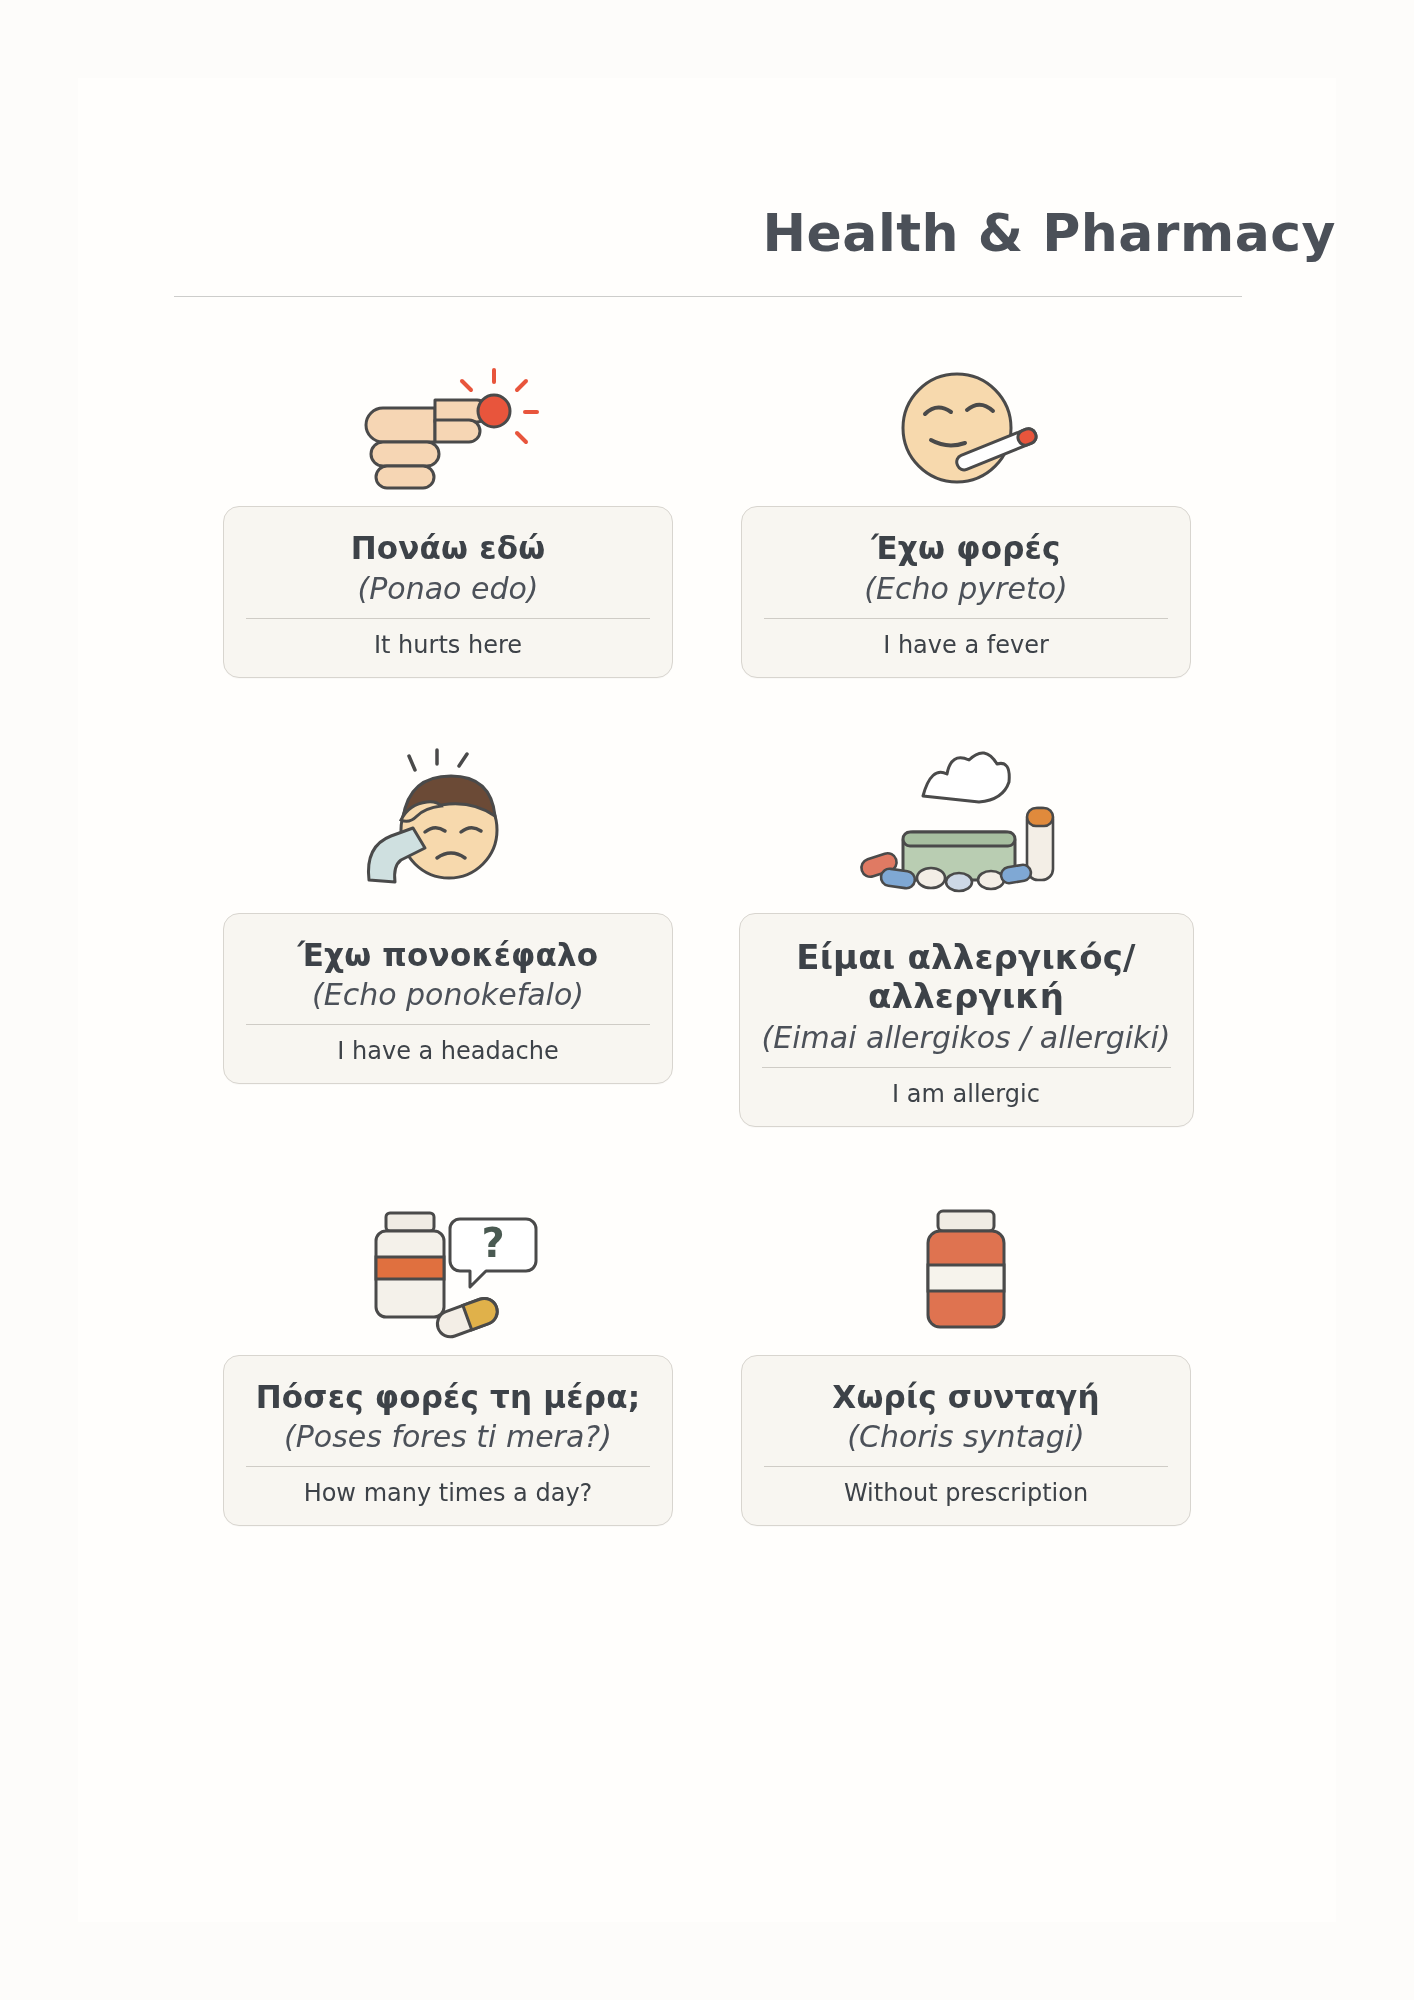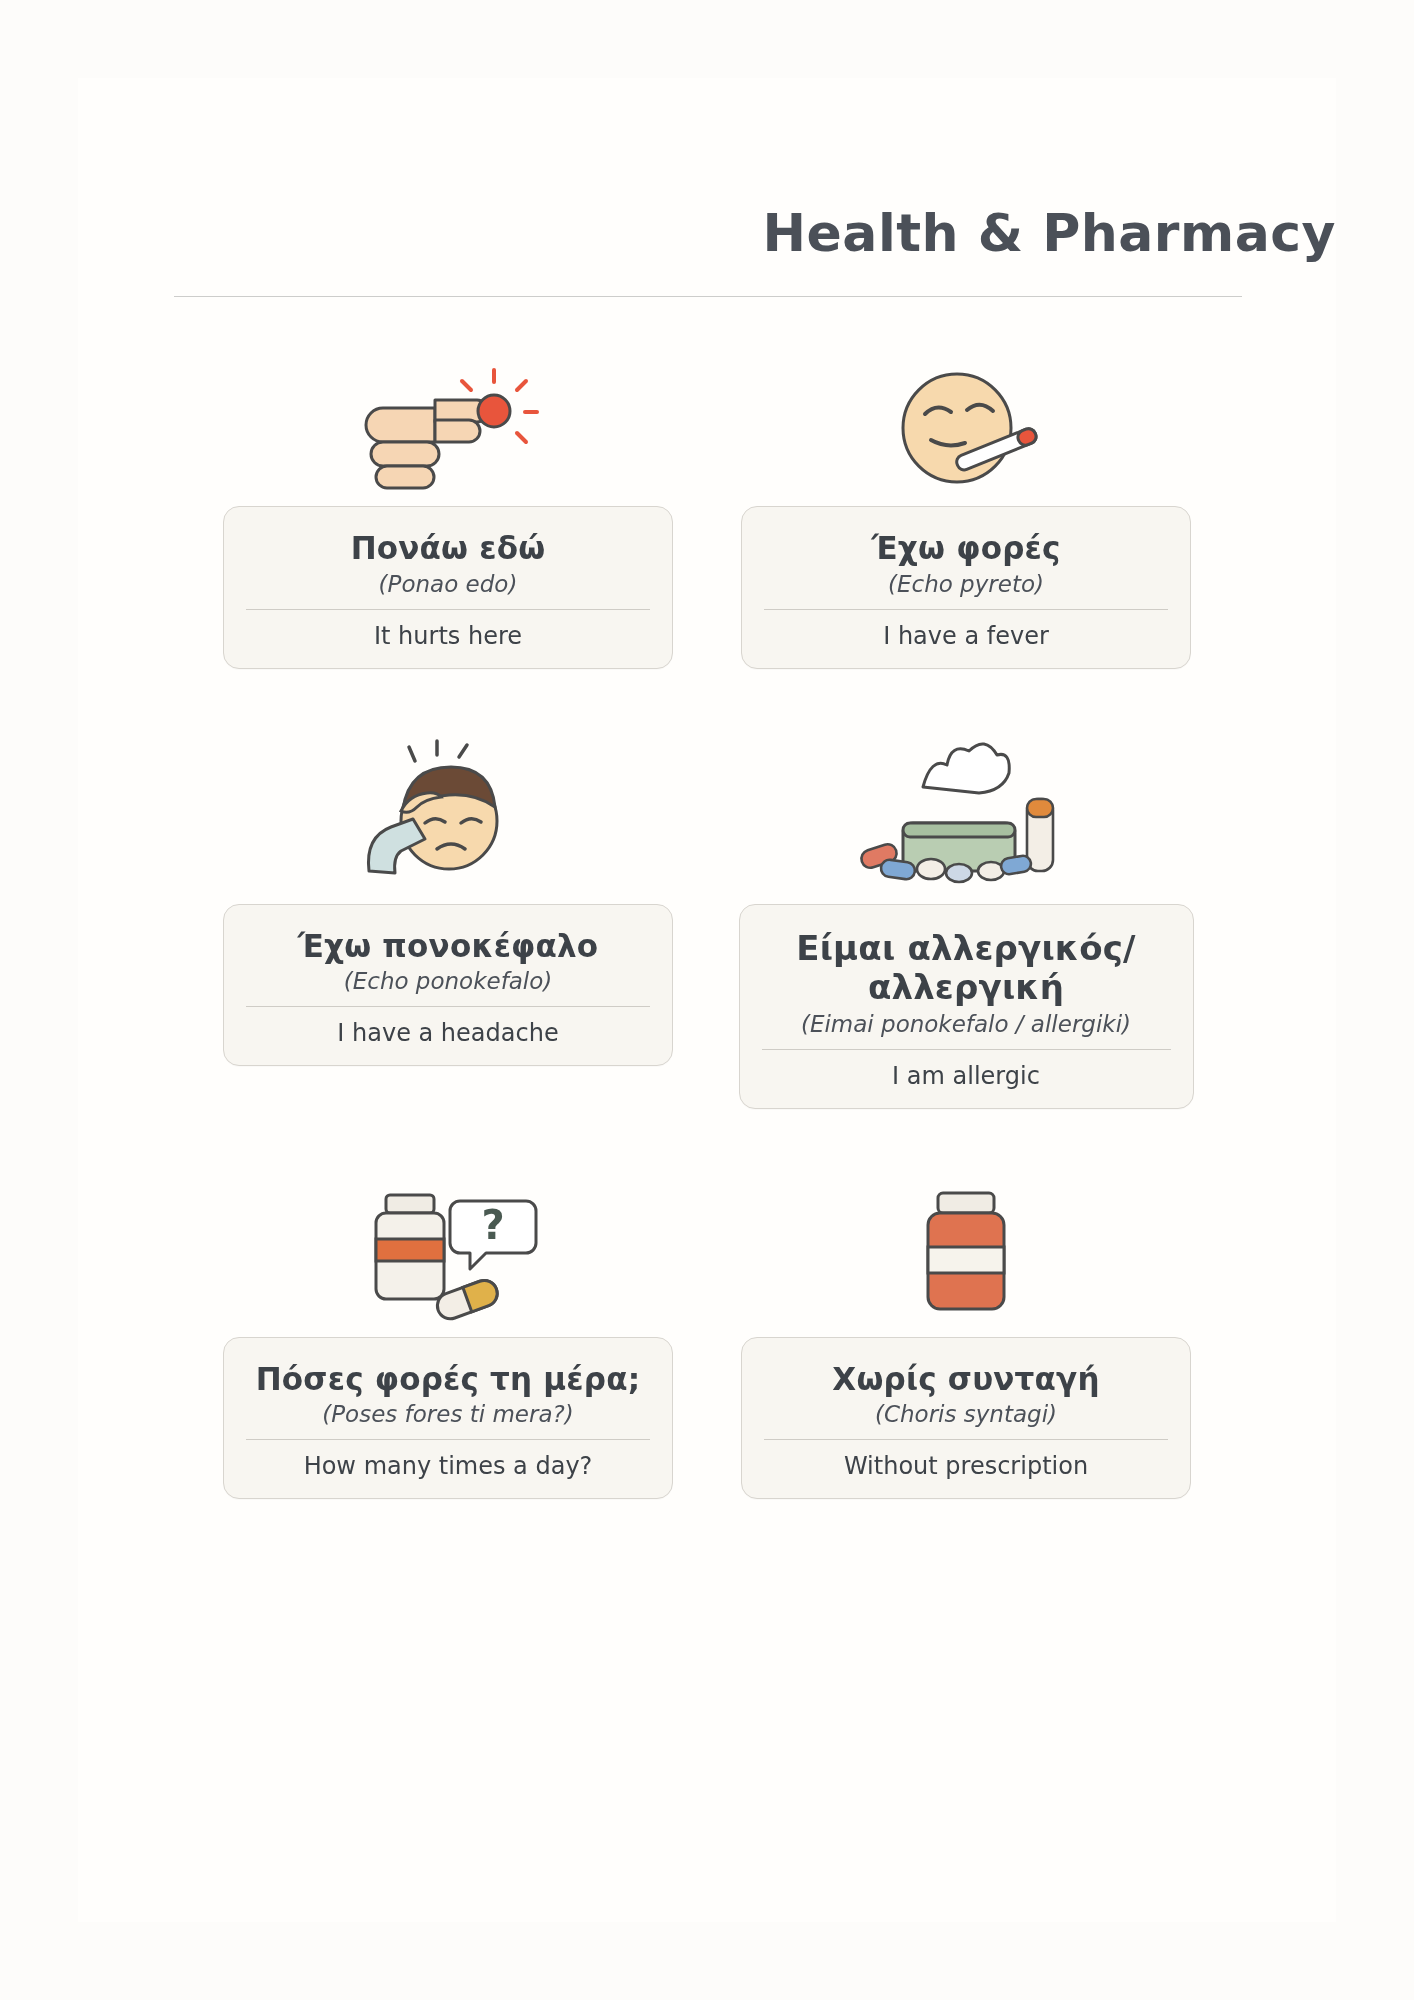--- a/index.html
+++ b/index.html
@@ -94,7 +94,7 @@
   }
   .gr.sm { font-size: 34px; }
   .tr {
-    font-size: 23px;
+    font-size: 30px;
     font-style: italic;
     color: #4c5159;
     margin-top: 4px;

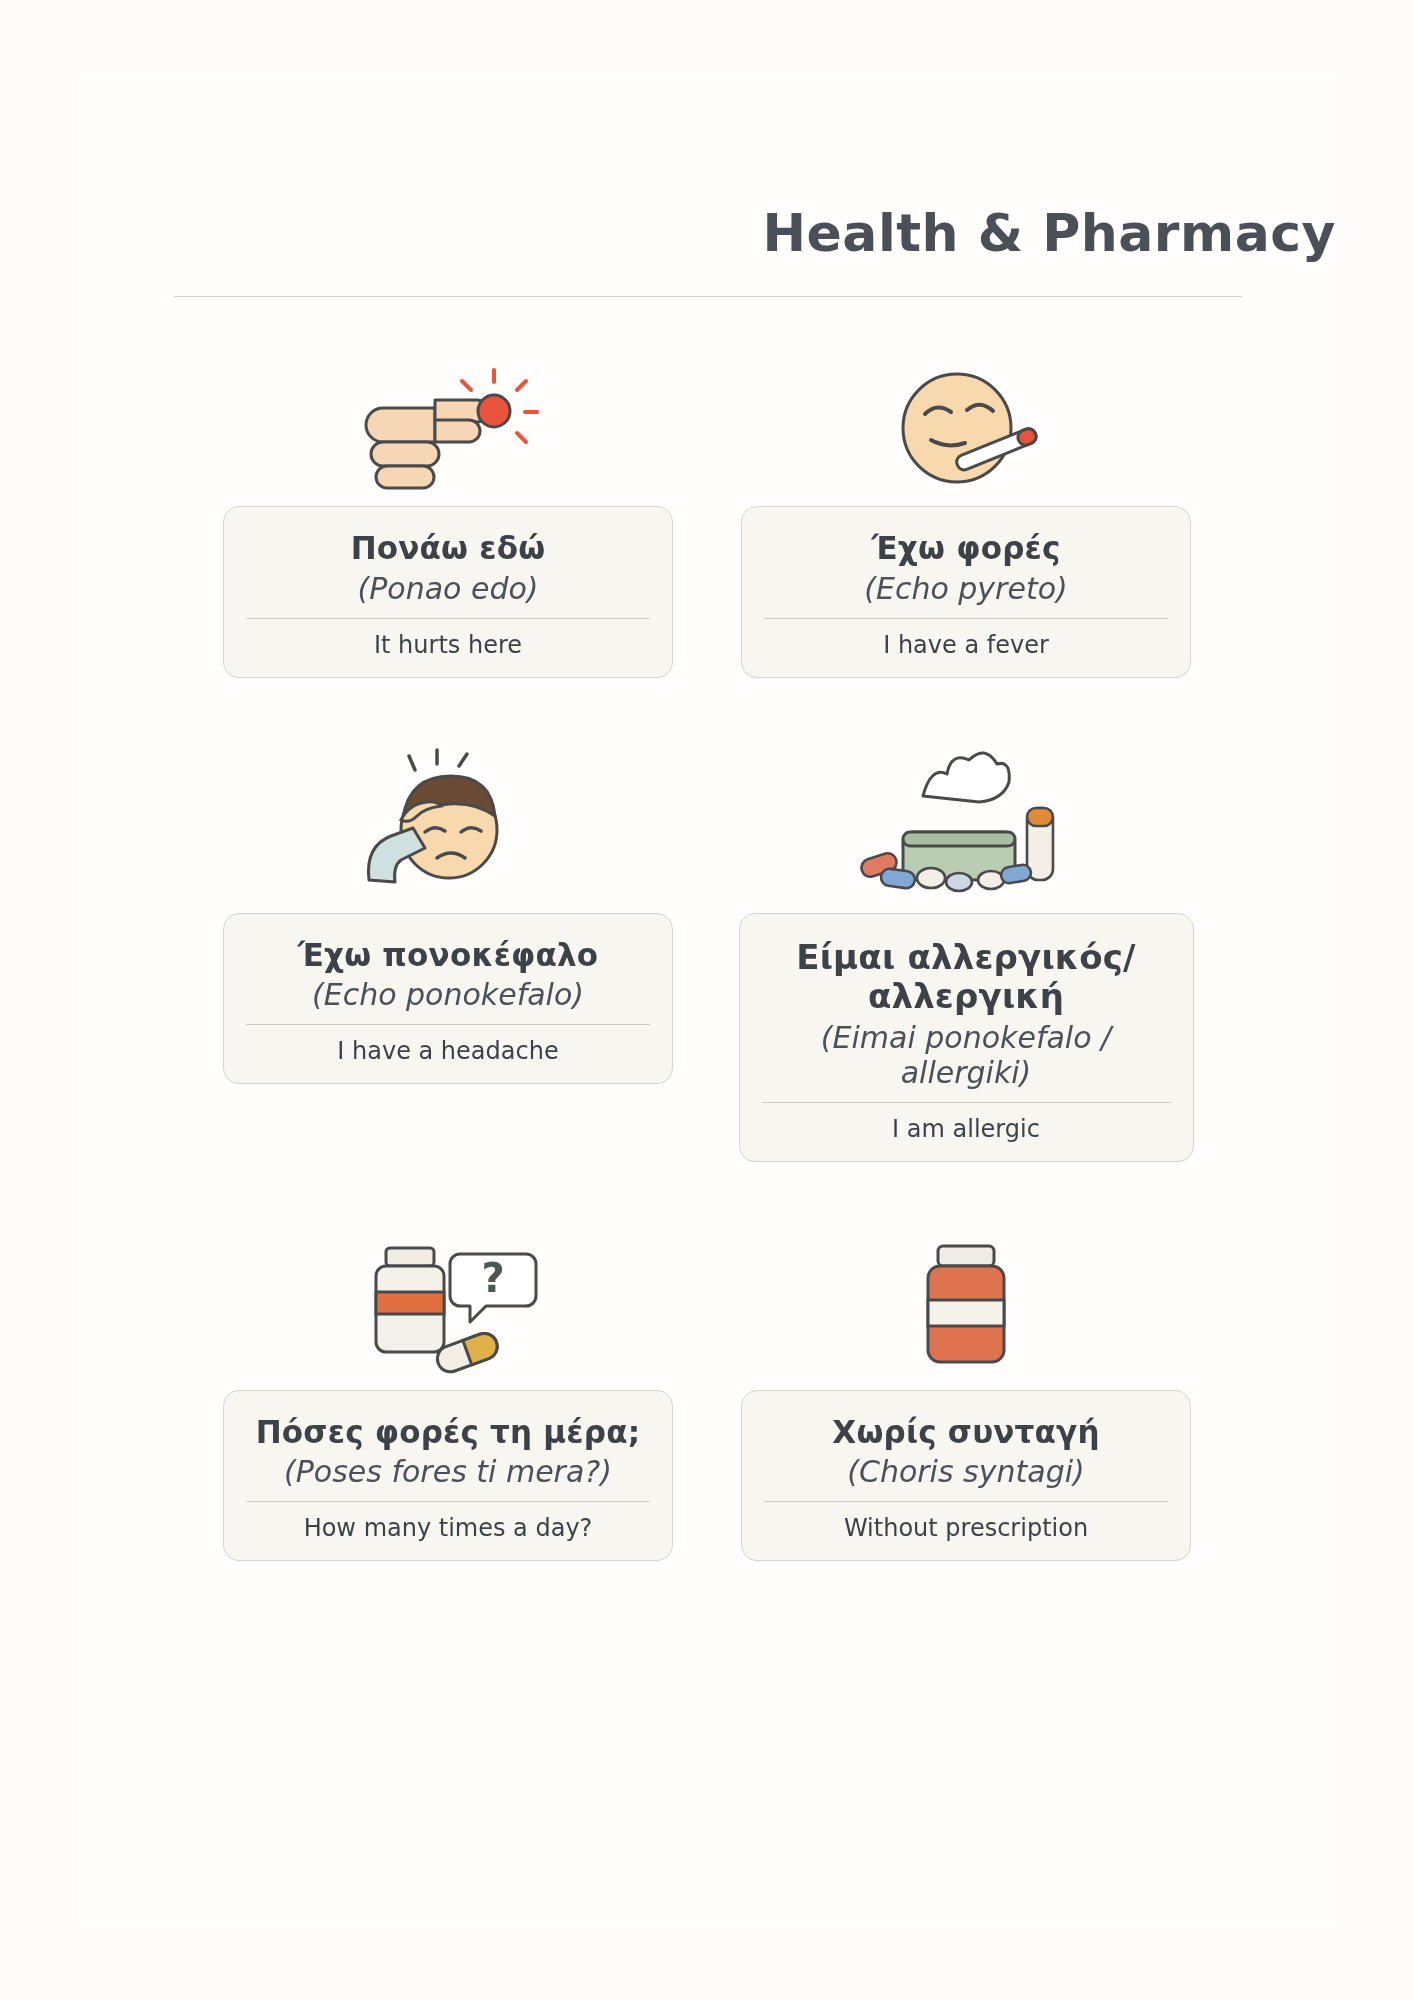--- a/index.html
+++ b/index.html
@@ -222,7 +222,7 @@
           </div>
           <div class="card wide">
             <div class="gr sm">Είμαι αλλεργικός/αλλεργική</div>
-            <div class="tr">(Eimai ponokefalo / allergiki)</div>
+            <div class="tr">(Eimai allergikos / allergiki)</div>
             <div class="en">I am allergic</div>
           </div>
         </div>

